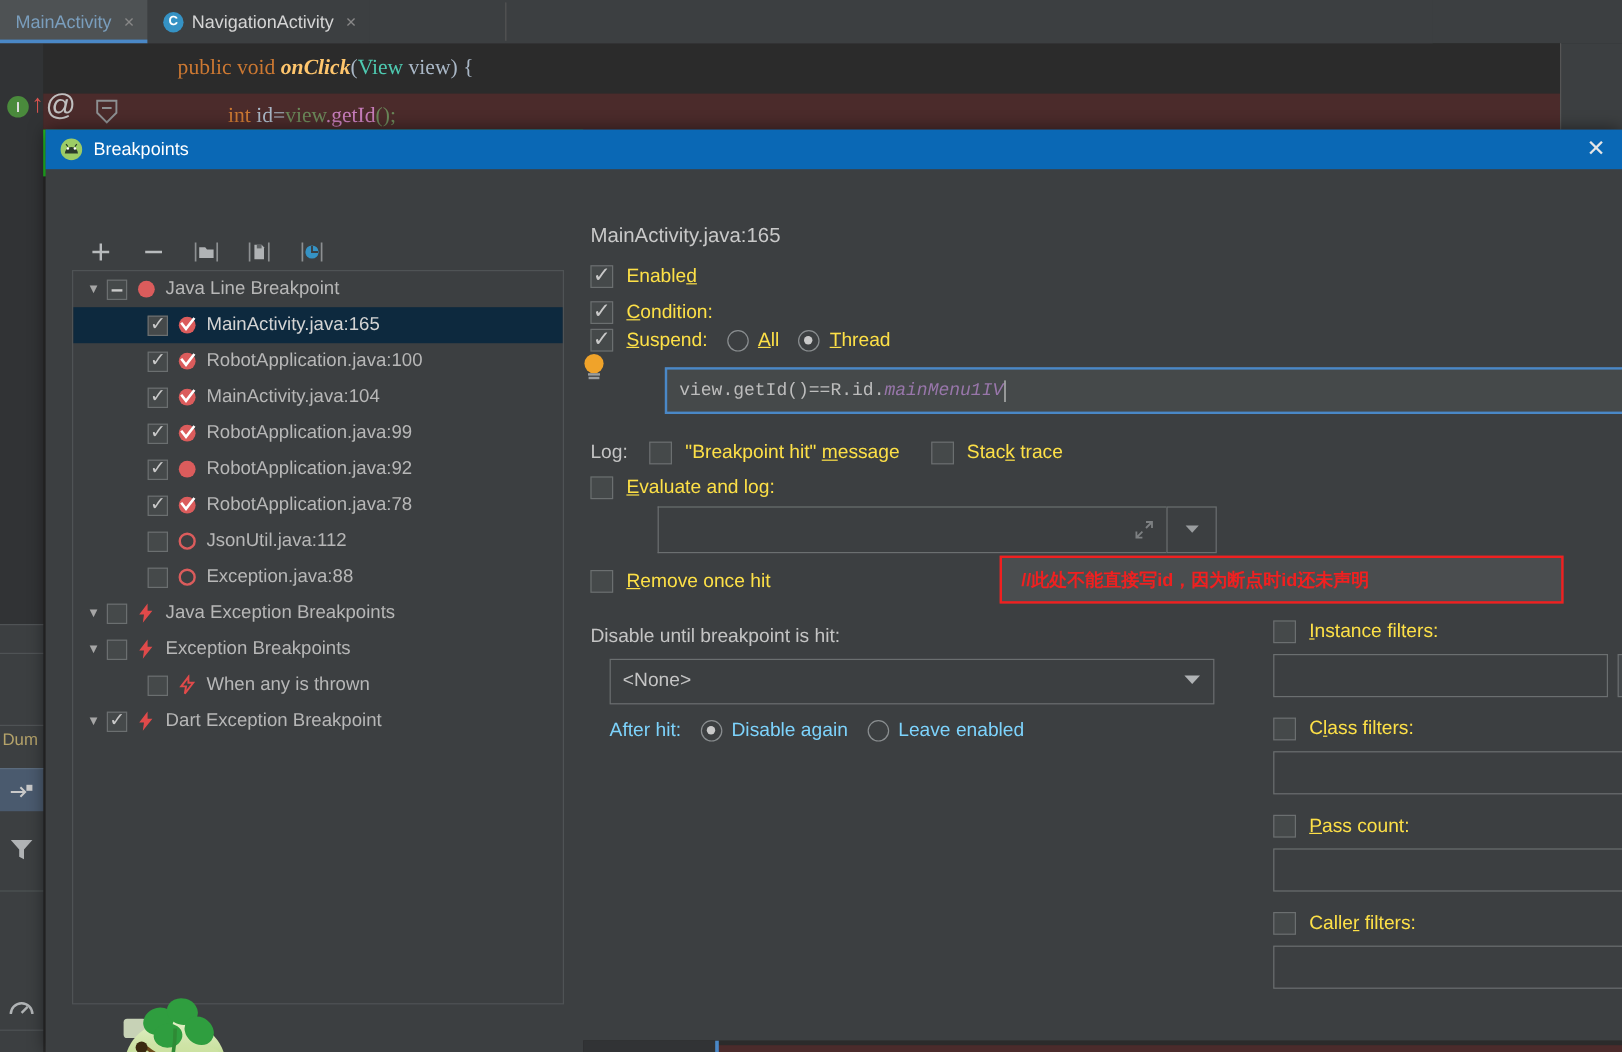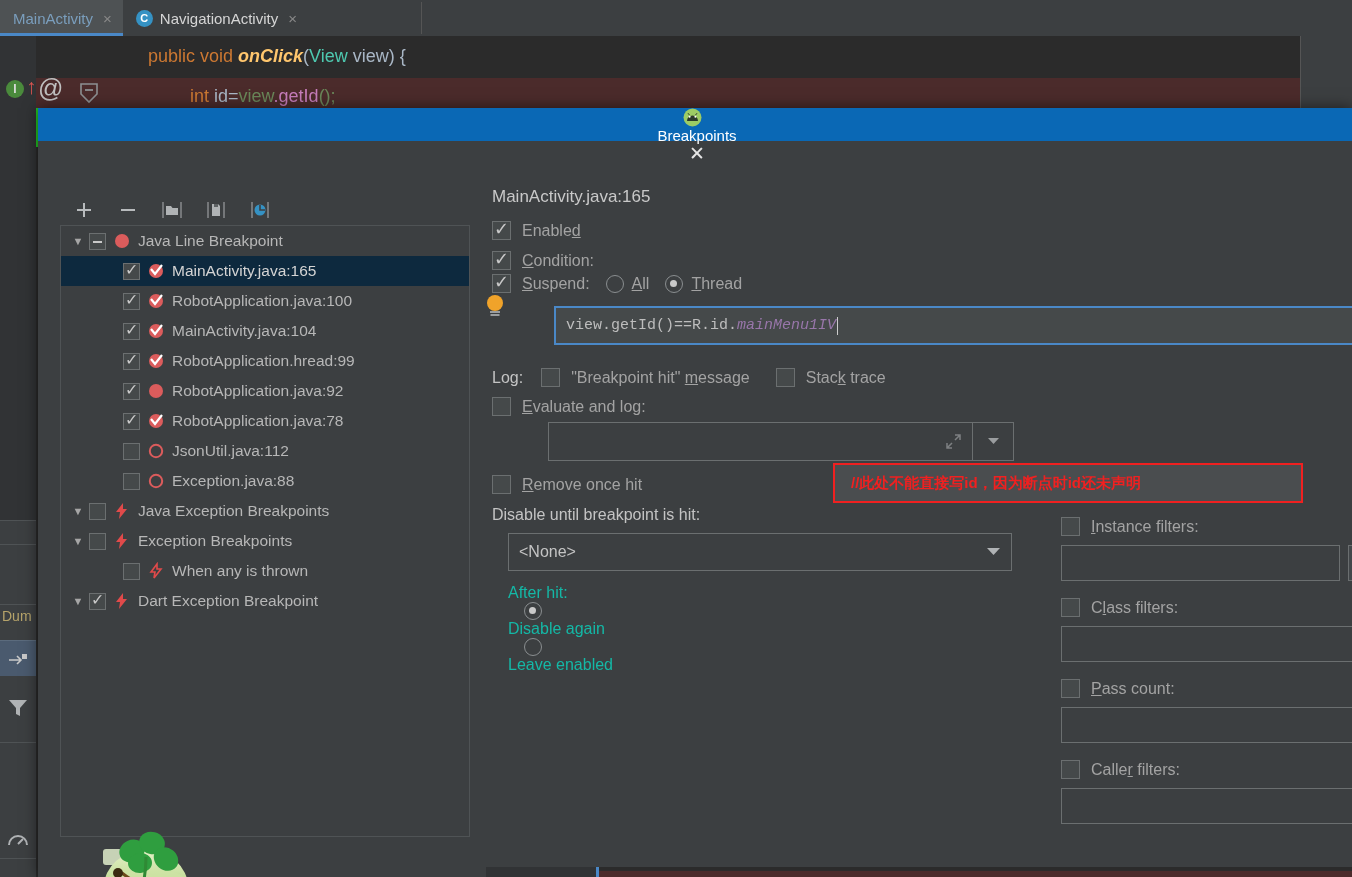--- a/index.html
+++ b/index.html
@@ -49,7 +49,7 @@
     position:absolute; left:0; top:0; width:36px; height:841px; background:#313335;
   }
   .code-line {
-    position:absolute; left:0; font-family:Liberation Sans, sans-serif;
+    position:absolute; left:0; font-family:Liberation Serif, serif;
     font-size:18px; white-space:pre;
   }
   .cl1 { top:10px; left:148px; }

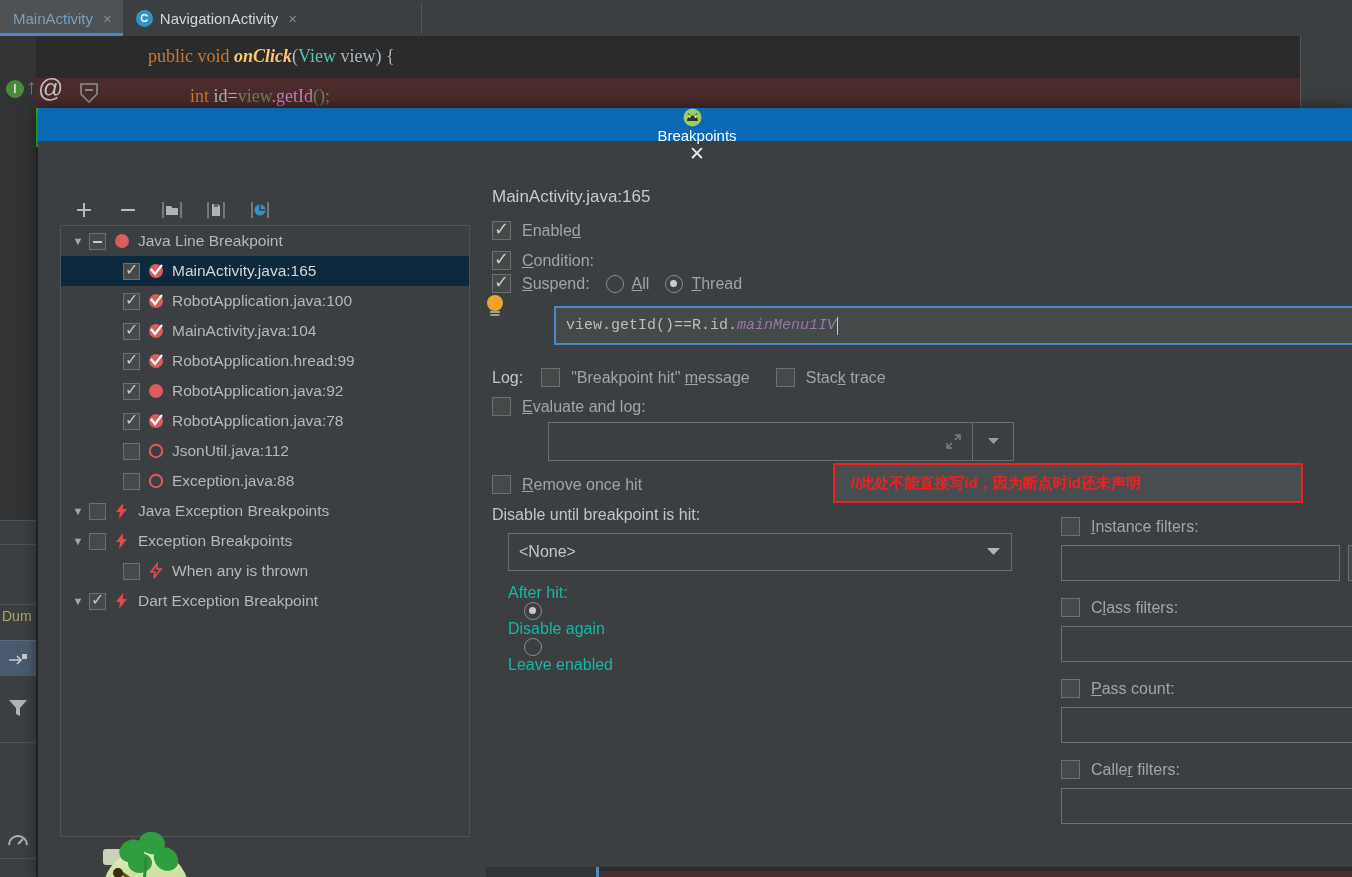--- a/index.html
+++ b/index.html
@@ -104,7 +104,7 @@
   }
   .dlg-title {
     height:33px; background:#0a68b5; display:flex; align-items:center;
-    padding:0 8px 0 12px; color:#ffffff; font-size:15px;flex-direction:column;
+    padding:0 8px 0 12px; color:#ffffff; font-size:15px;
   }
   .dlg-title .t-ico { width:19px;height:19px;margin-right:9px; }
   .dlg-title .t-txt { flex:1; }

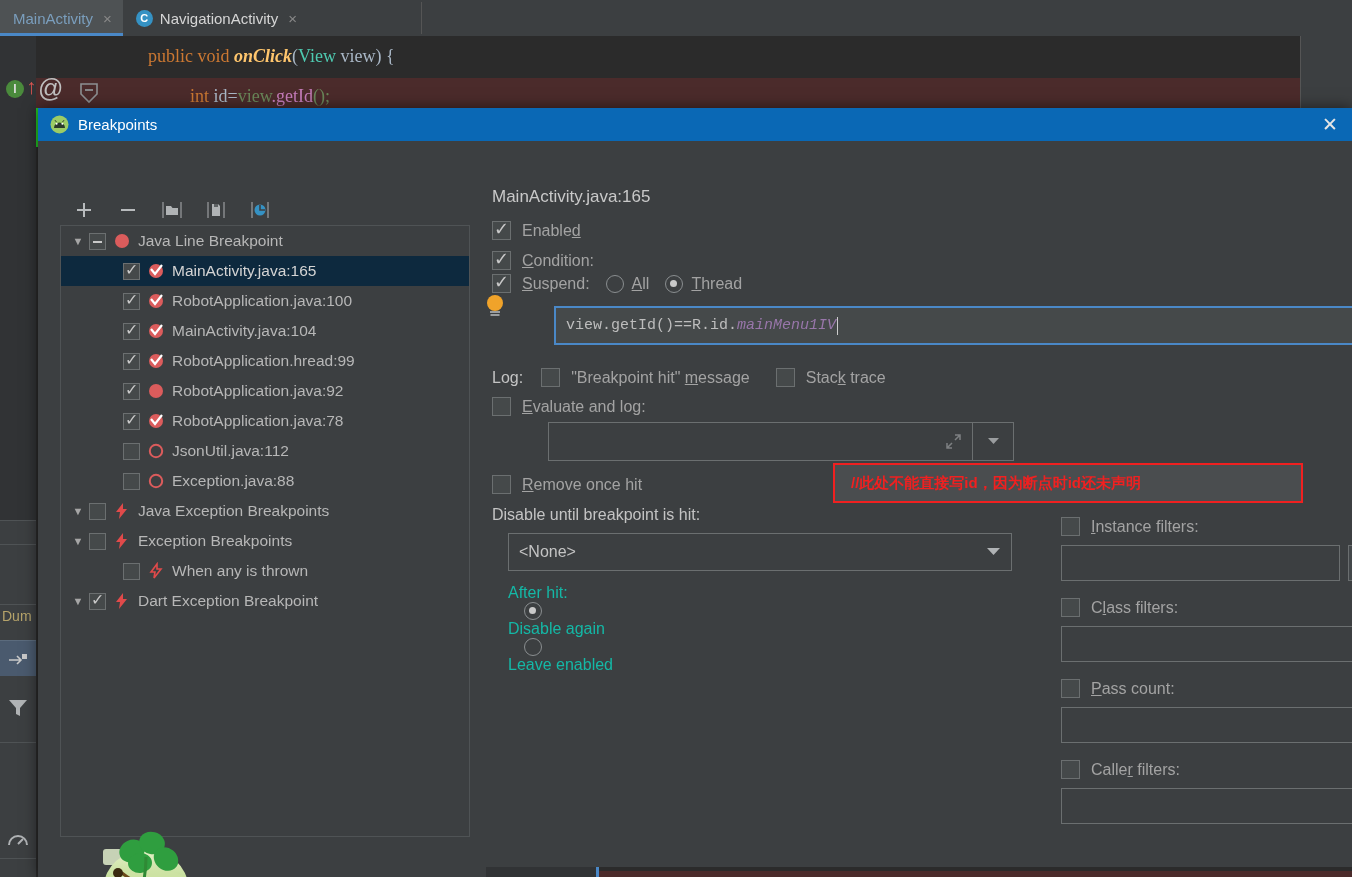--- a/index.html
+++ b/index.html
@@ -166,7 +166,7 @@
     content:"\2713"; position:absolute; left:1px; top:-4px;
     color:#c9c9c9; font-size:18px;
   }
-  .chk-lbl { font-size:16px; color:#a3a3a3; }
+  .chk-lbl { font-size:16px; color:#fde047; }
   .chk-lbl u { text-decoration:underline; }
 
   .radio {

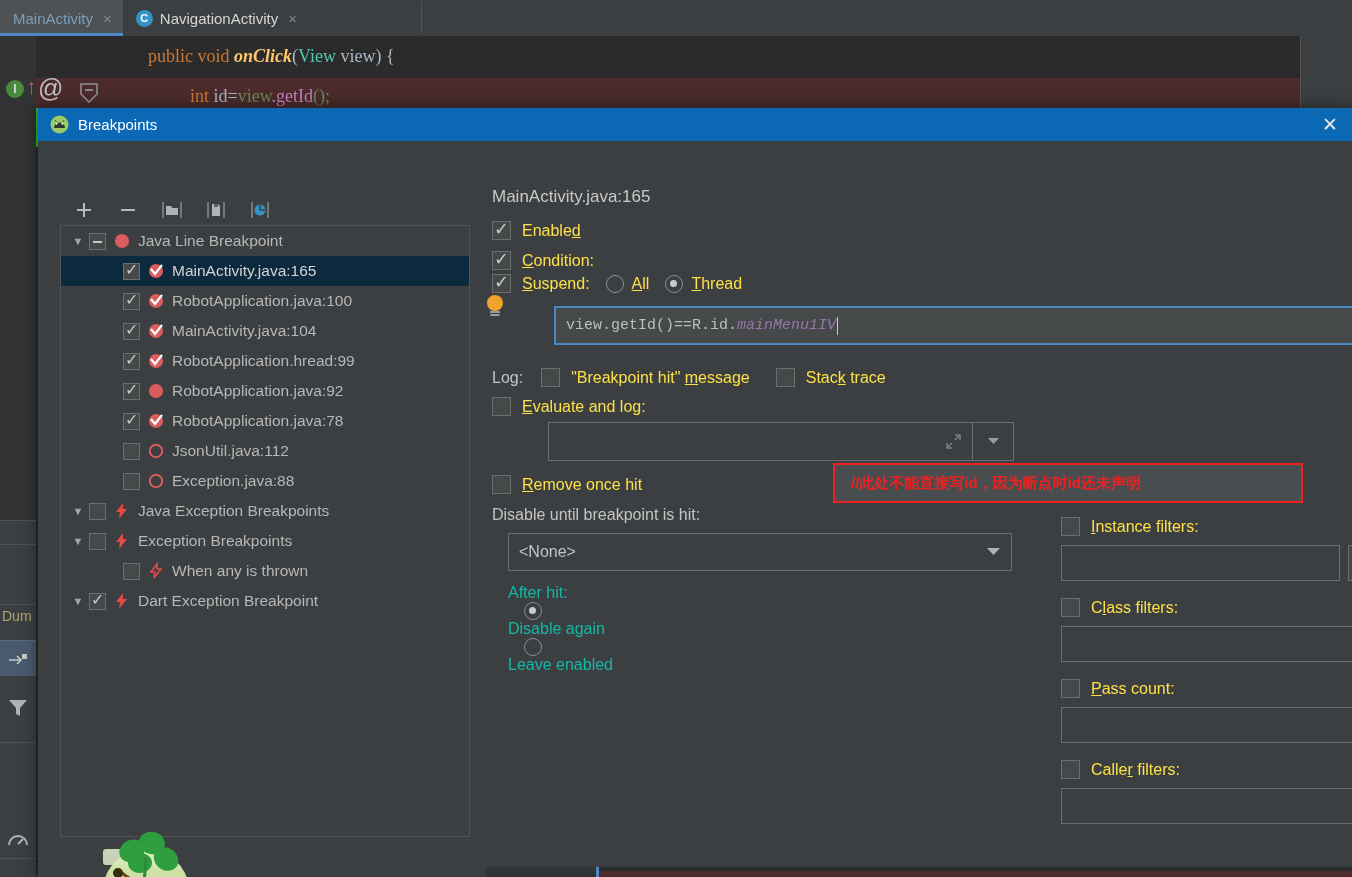--- a/index.html
+++ b/index.html
@@ -408,7 +408,7 @@
                 <circle cx="9" cy="9" r="7" fill="#db5c5c"></circle>
                 <path d="M4 7l4 5 7-9" stroke="#ffffff" stroke-width="2.2" fill="none"></path>
               </svg></span>
-            <span class="tlabel">RobotApplication.hread:99</span>
+            <span class="tlabel">RobotApplication.java:99</span>
           </div>
           <div class="trow">
             <span class="twist blank">▼</span>

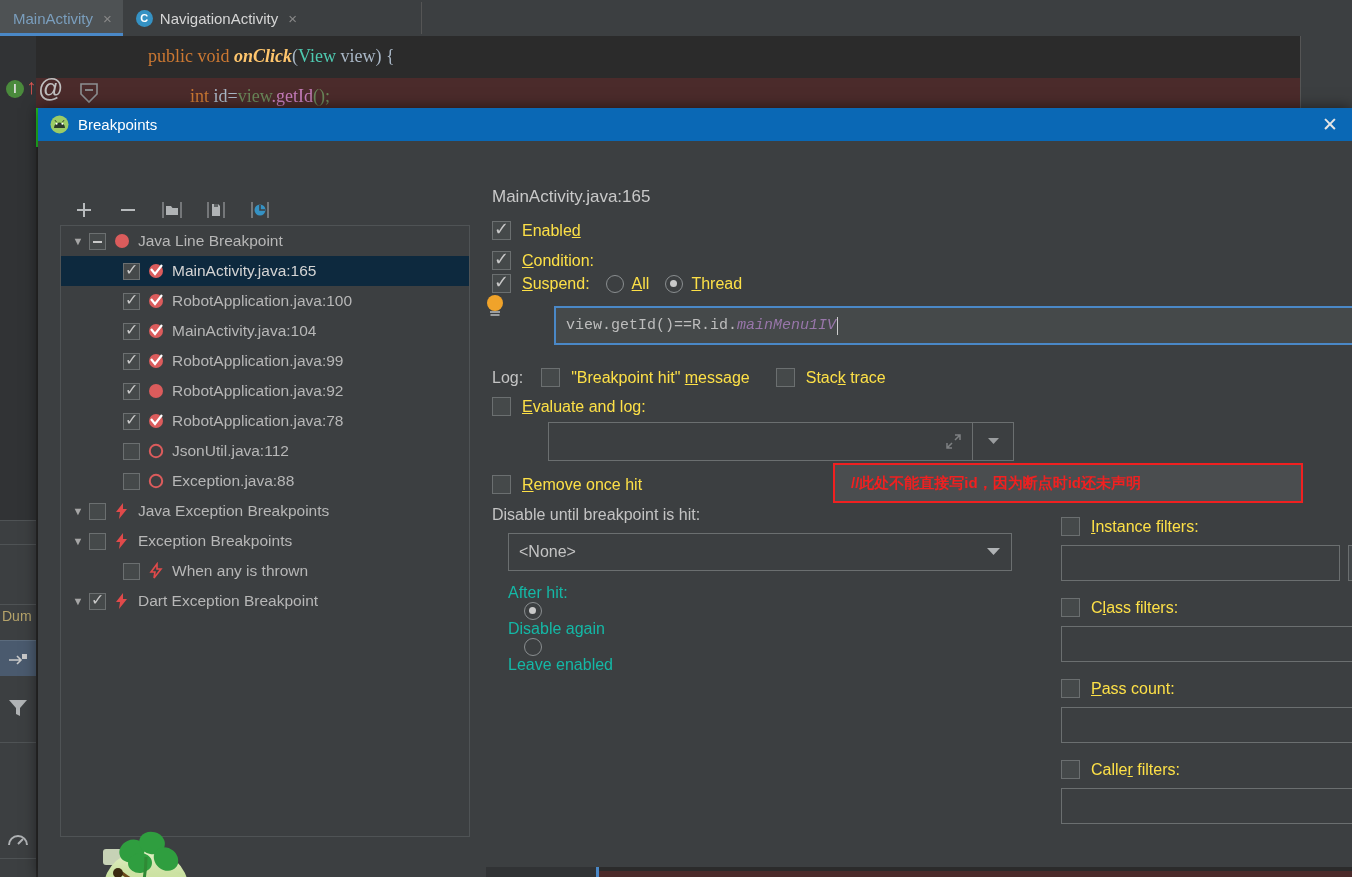--- a/index.html
+++ b/index.html
@@ -575,7 +575,7 @@
           <span class="chk-lbl"><u>R</u>emove once hit</span>
         </div>
 
-        <div class="sec-lbl" style="margin-top:12px">Disable until breakpoint is hit:</div>
+        <div class="sec-lbl" style="margin-top:28px">Disable until breakpoint is hit:</div>
 
         <div class="combo">
           <span>&lt;None&gt;</span>

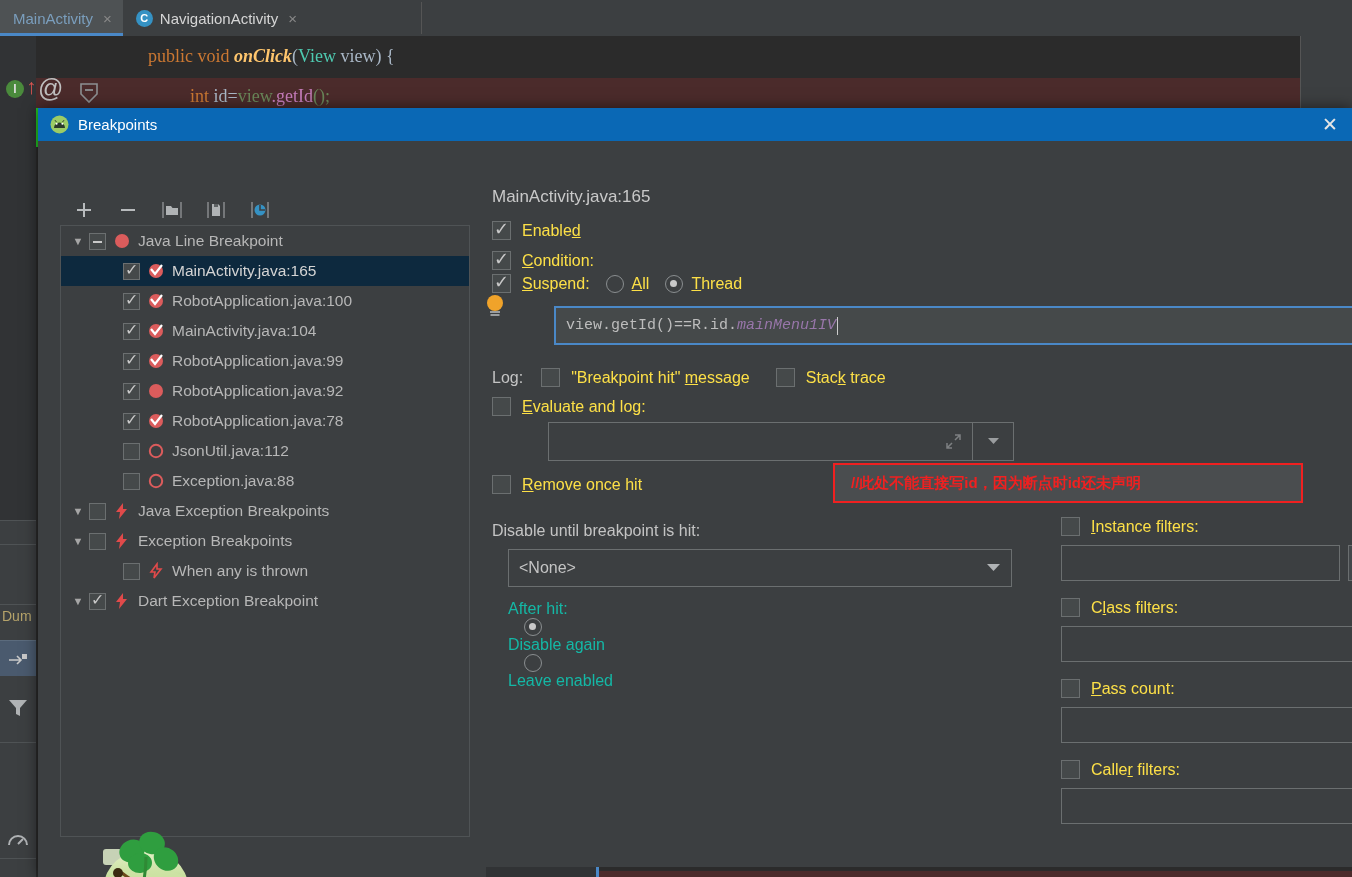--- a/index.html
+++ b/index.html
@@ -212,8 +212,8 @@
     background:#3c3f41; display:flex; align-items:center; padding:0 10px;
     font-size:16px; color:#c4c4c4; justify-content:space-between;
   }
-  .afterhit { display:flex; margin:13px 0 0 22px;
-              font-size:16px; color:#14b8a6;flex-direction:column; }
+  .afterhit { display:flex; align-items:center; margin:13px 0 0 22px;
+              font-size:16px; color:#7dd3fc; }
 
   
   .filters { position:absolute; left:575px; top:330px; width:325px; }

